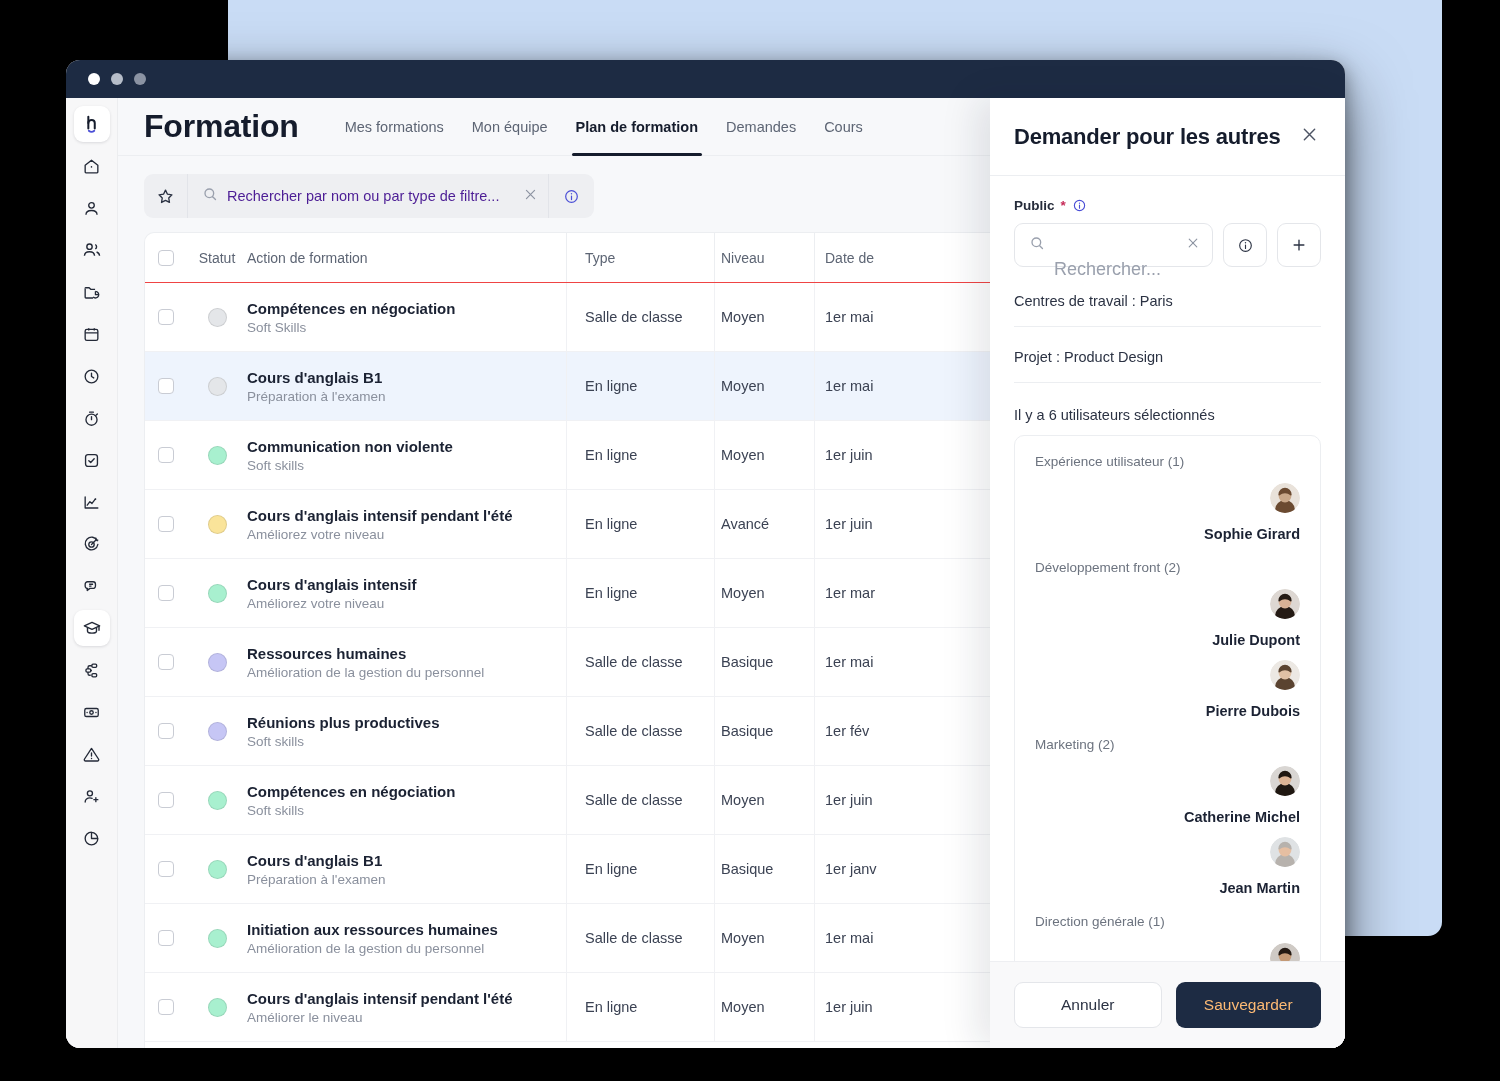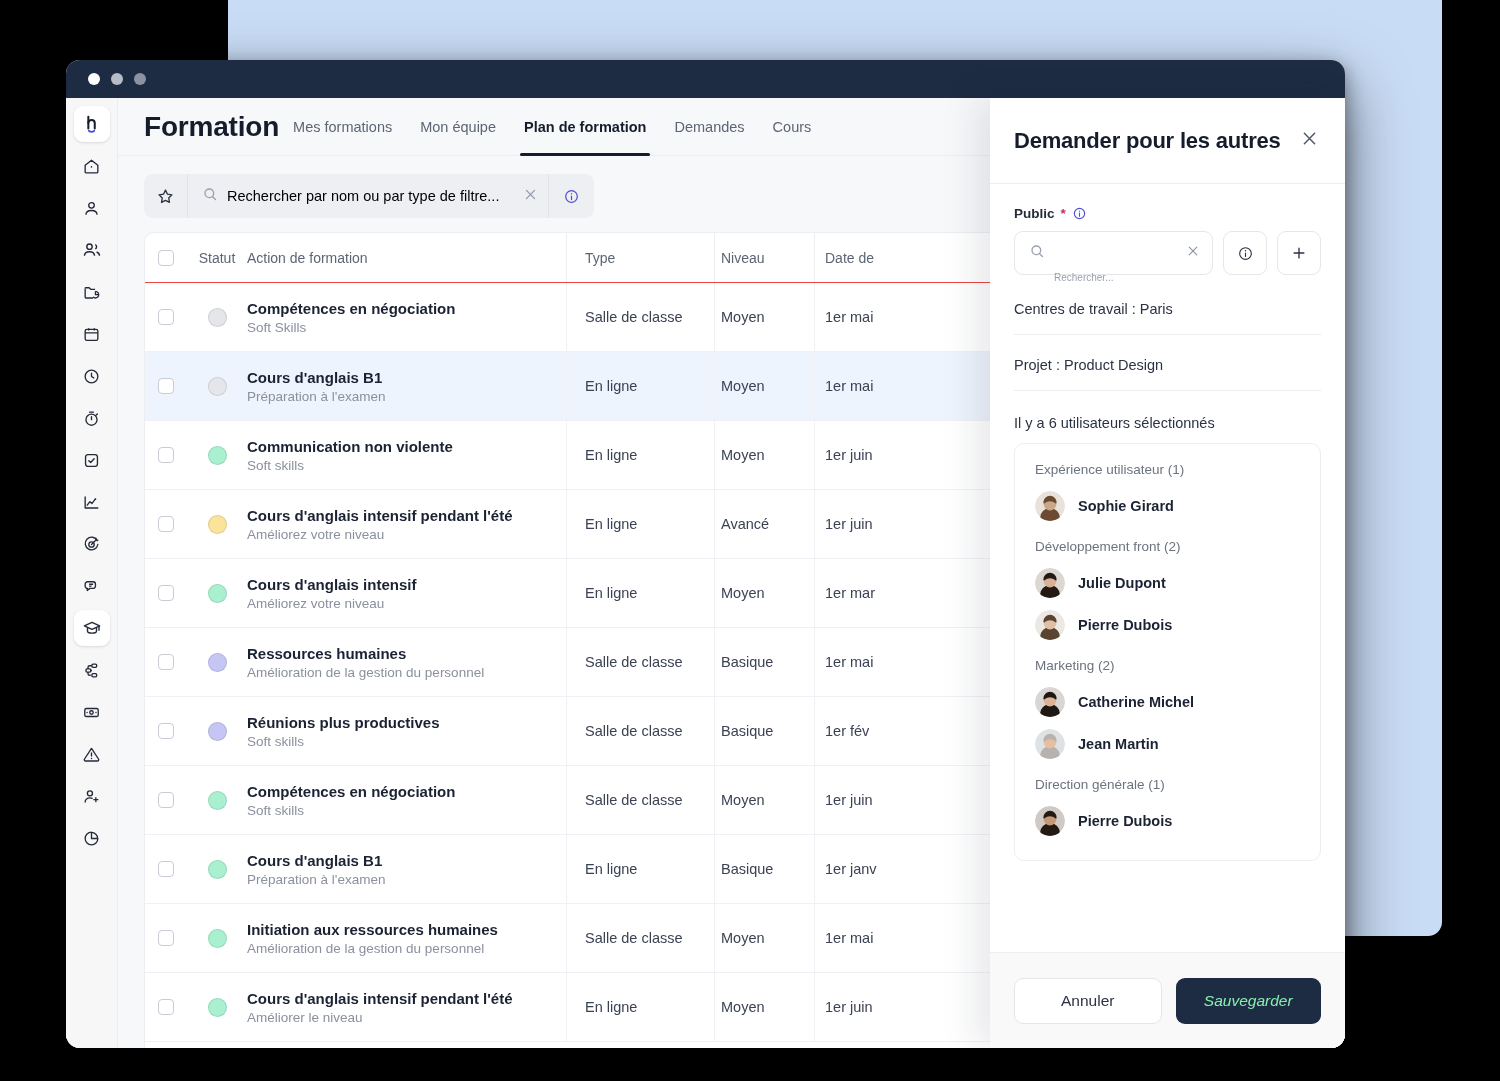--- a/index.html
+++ b/index.html
@@ -101,9 +101,10 @@
     border-bottom: 1px solid #eceef1;
   }
   .app-title {
-    font-size: 28px;
+    font-size: 32px;
     font-weight: 700;
     color: #151c2c;
+    margin-right: 32px;
     letter-spacing: -0.2px;
     white-space: nowrap;
   }

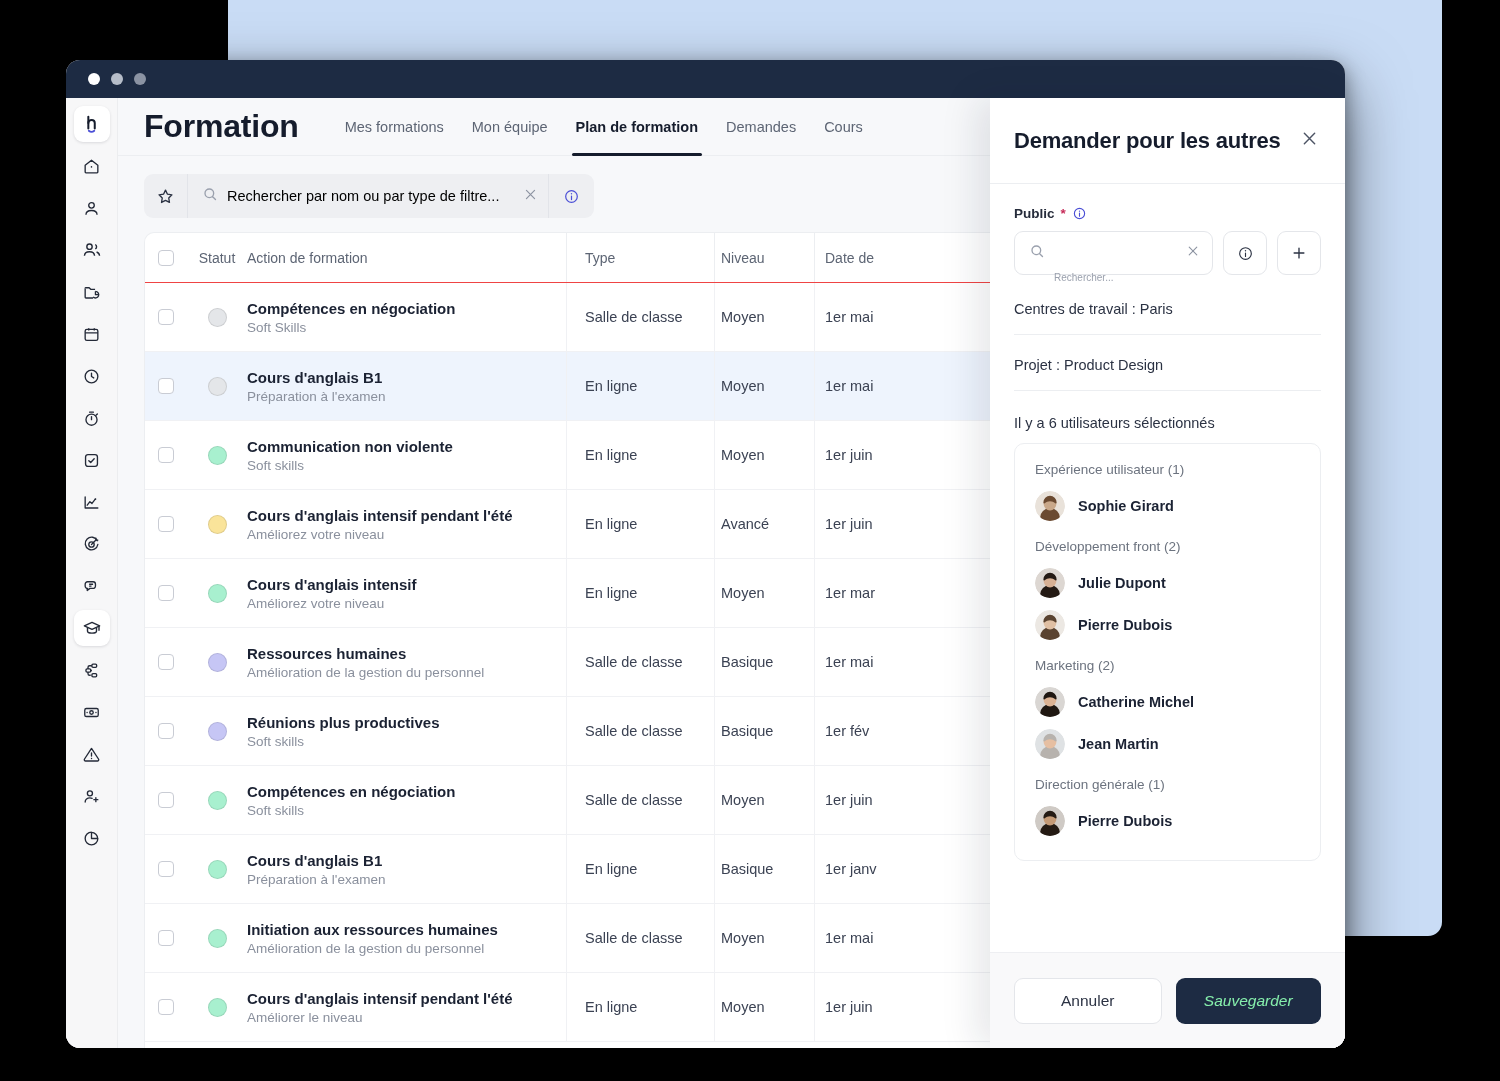--- a/index.html
+++ b/index.html
@@ -152,7 +152,7 @@
     min-width: 0;
   }
   .search-ph {
-    font-size: 14.5px; color: #000000;
+    font-size: 14.5px; color: #4c1d95;
     white-space: nowrap; overflow: hidden; text-overflow: ellipsis;
     flex: 1 1 auto;
   }

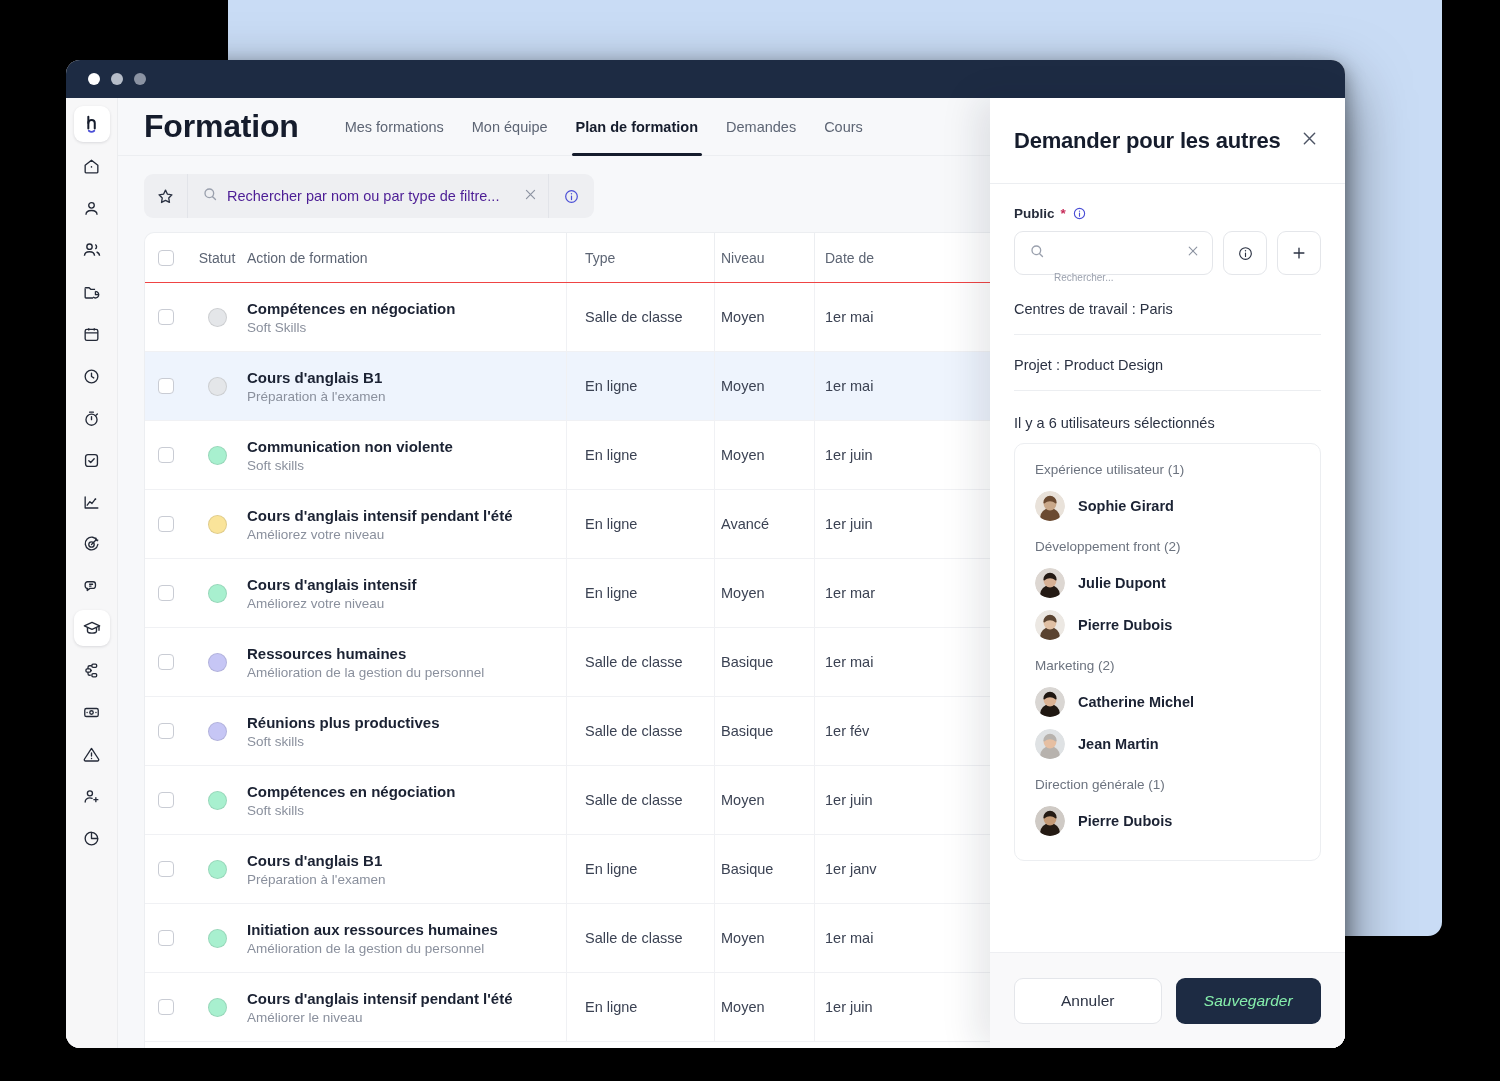--- a/index.html
+++ b/index.html
@@ -267,7 +267,7 @@
     background: #fff;
     min-width: 0;
   }
-  .pub-ph { font-size: 10px; color: #9aa0ad; flex: 1 1 auto; margin-top: 48px; }
+  .pub-ph { font-size: 18px; color: #9aa0ad; flex: 1 1 auto; margin-top: 48px; }
   .sq-btn {
     width: 44px; height: 44px;
     border: 1px solid #e4e6ea;

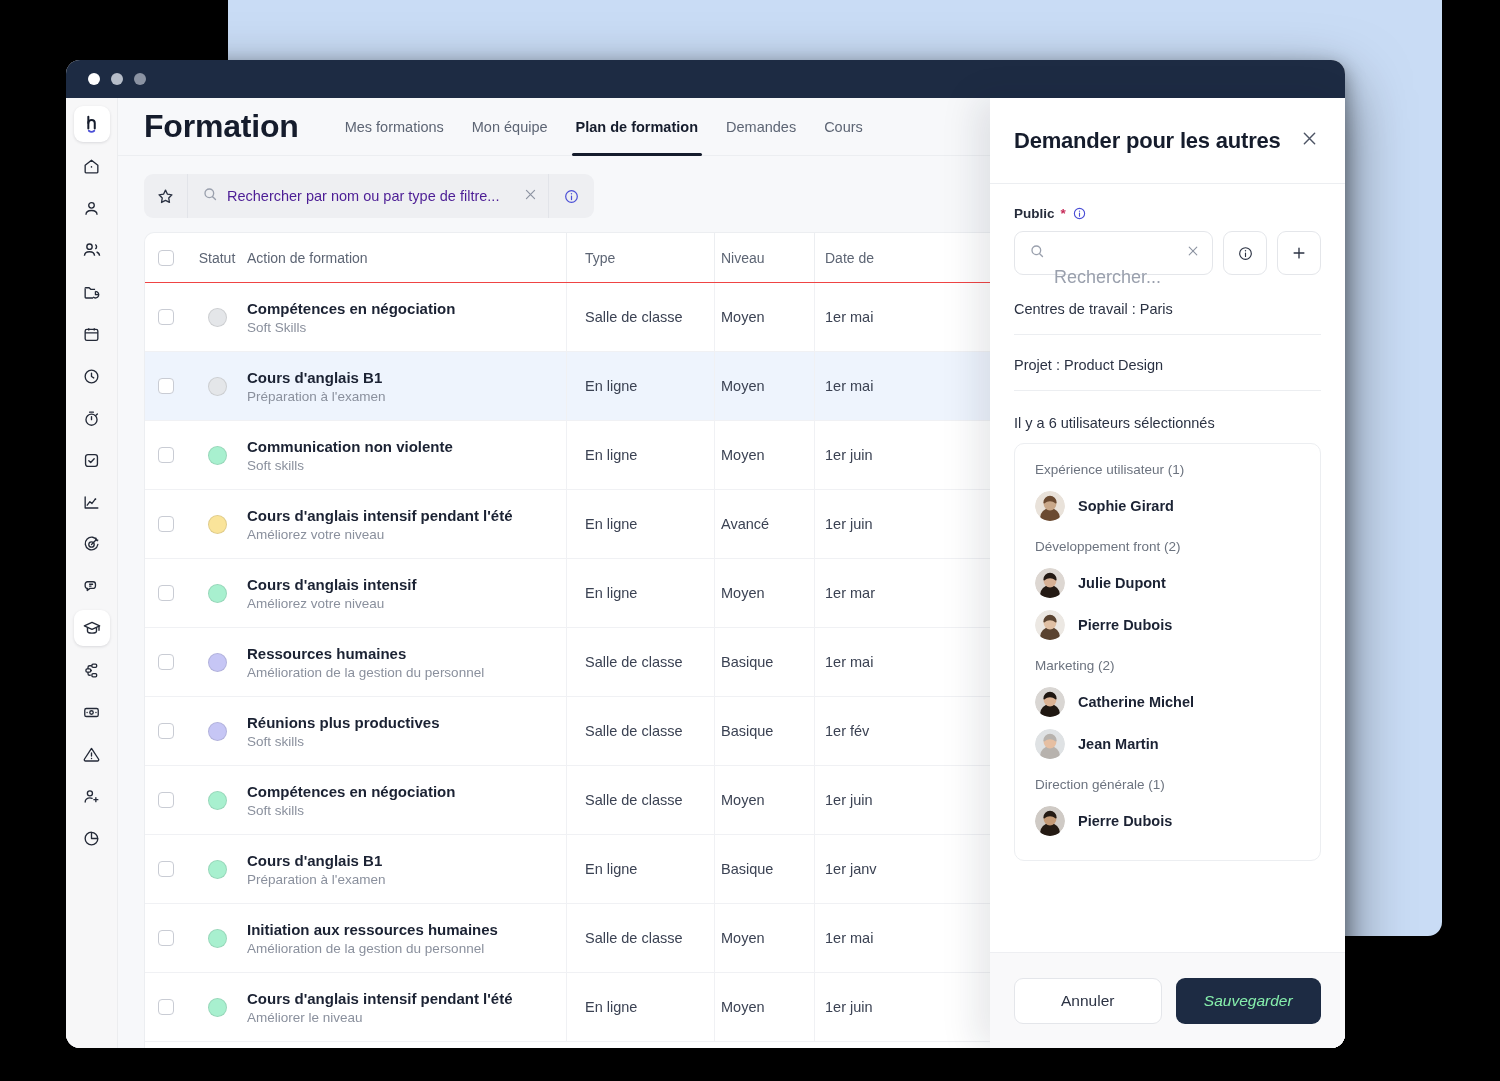--- a/index.html
+++ b/index.html
@@ -294,7 +294,7 @@
   }
   .grp-label { font-size: 13.5px; color: #6c737f; padding: 0 20px; margin: 12px 0 8px 0; }
   .grp-label.first { margin-top: 0; }
-  .person { display: flex; align-items: center; gap: 13px; padding: 6px 20px; }
+  .person { display: flex; align-items: flex-end; gap: 13px; padding: 6px 20px; flex-direction: column; }
   .avatar {
     width: 30px; height: 30px; border-radius: 50%;
     flex: 0 0 30px; overflow: hidden; position: relative;

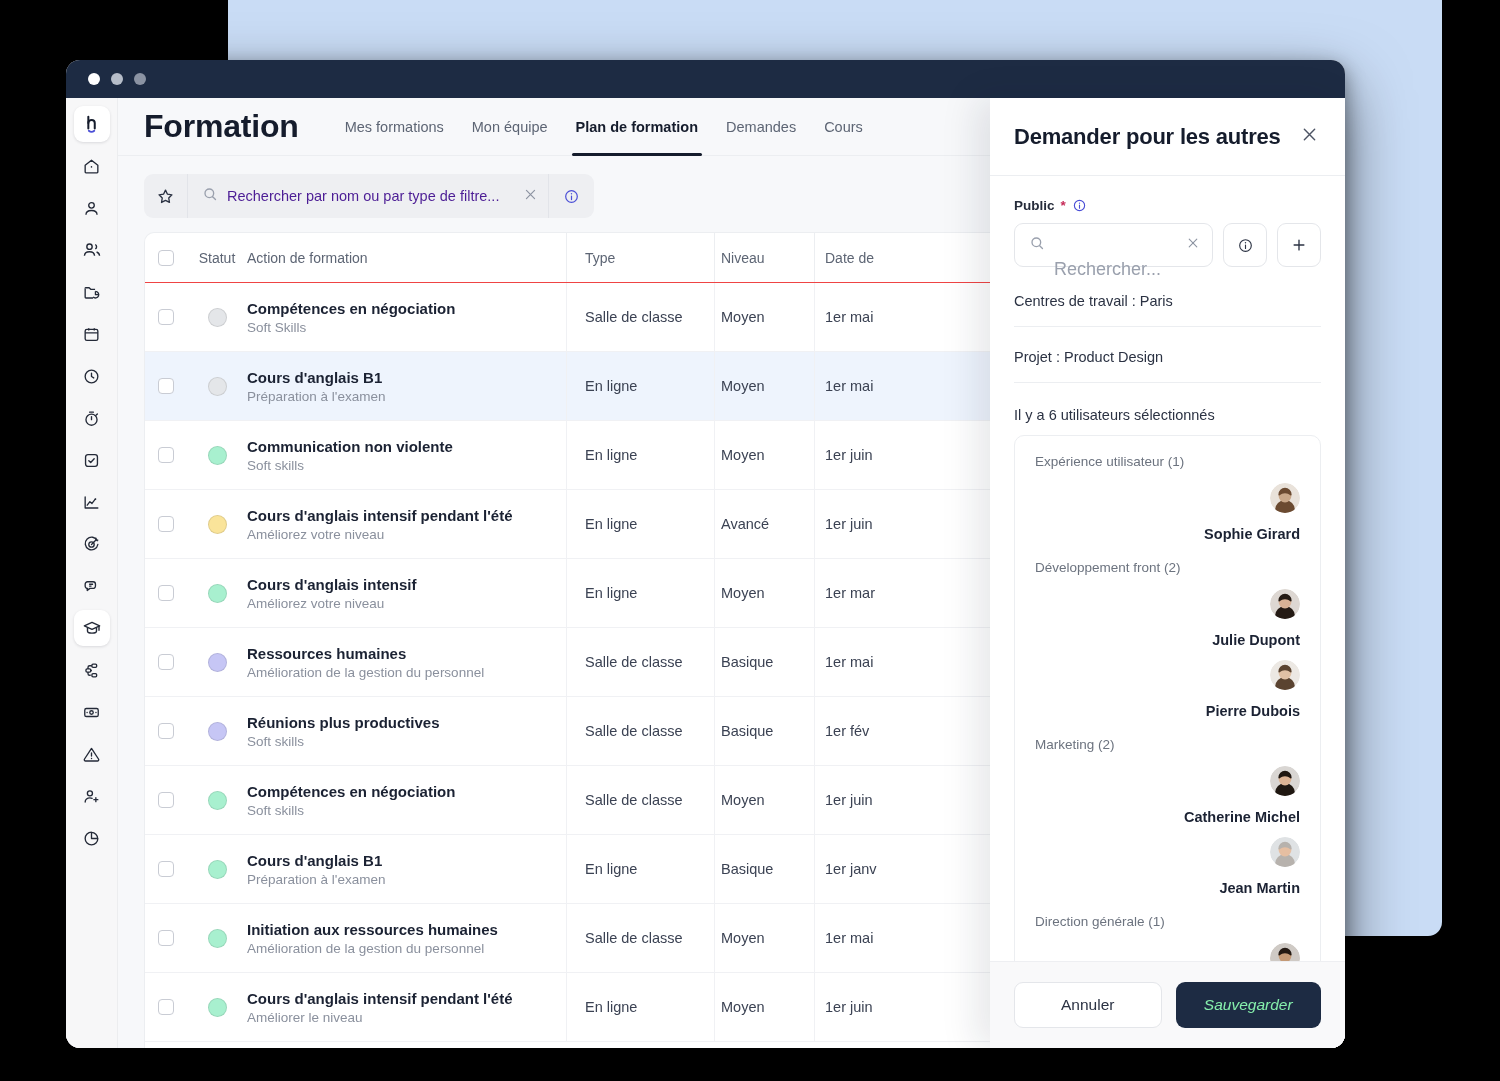--- a/index.html
+++ b/index.html
@@ -316,7 +316,7 @@
     font-size: 15.5px;
   }
   .btn-cancel { background: #ffffff; border: 1px solid #e4e6ea; color: #2b3243; }
-  .btn-save { background: #1d2b43; color: #86efac; font-style: italic; }
+  .btn-save { background: #1d2b43; color: #fdba74; }
 </style>
 </head>
 <body>

